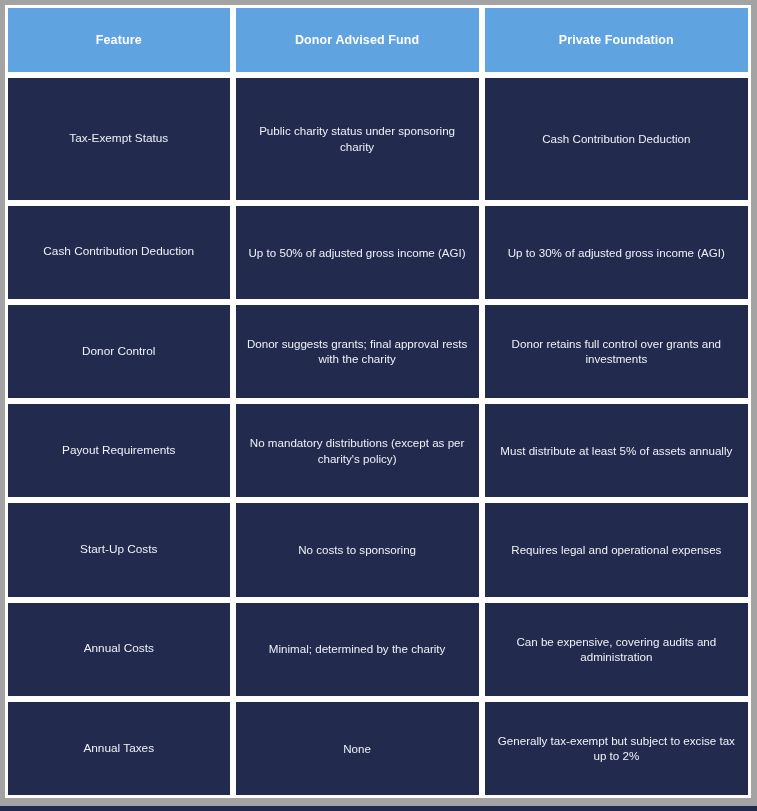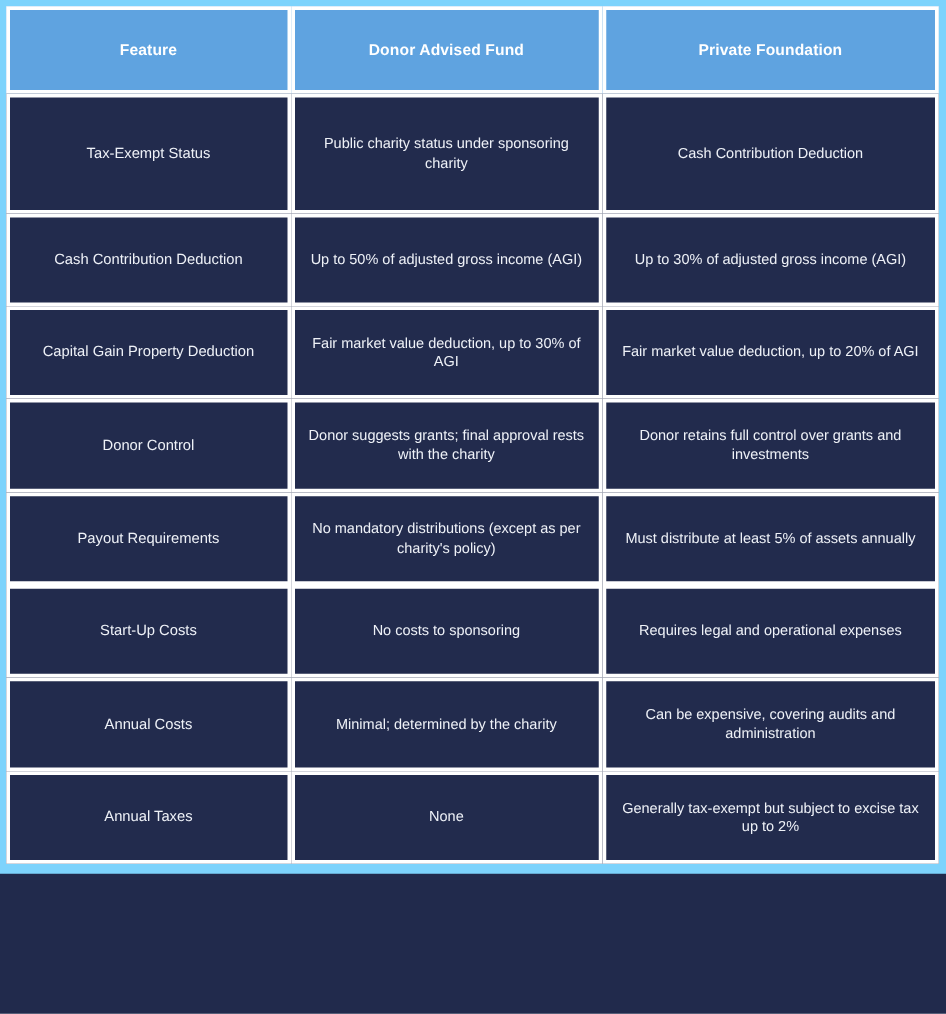--- a/index.html
+++ b/index.html
@@ -18,9 +18,9 @@
   #table-wrapper {
     box-sizing: border-box;
     width: 757px;
-    height: 699px;
+    height: 806px;
     padding: 5px 6px 8px 5px;
-    background: #7dd3fc;
+    background: #a3a3a3;
   }
 
   table#comparison-table {

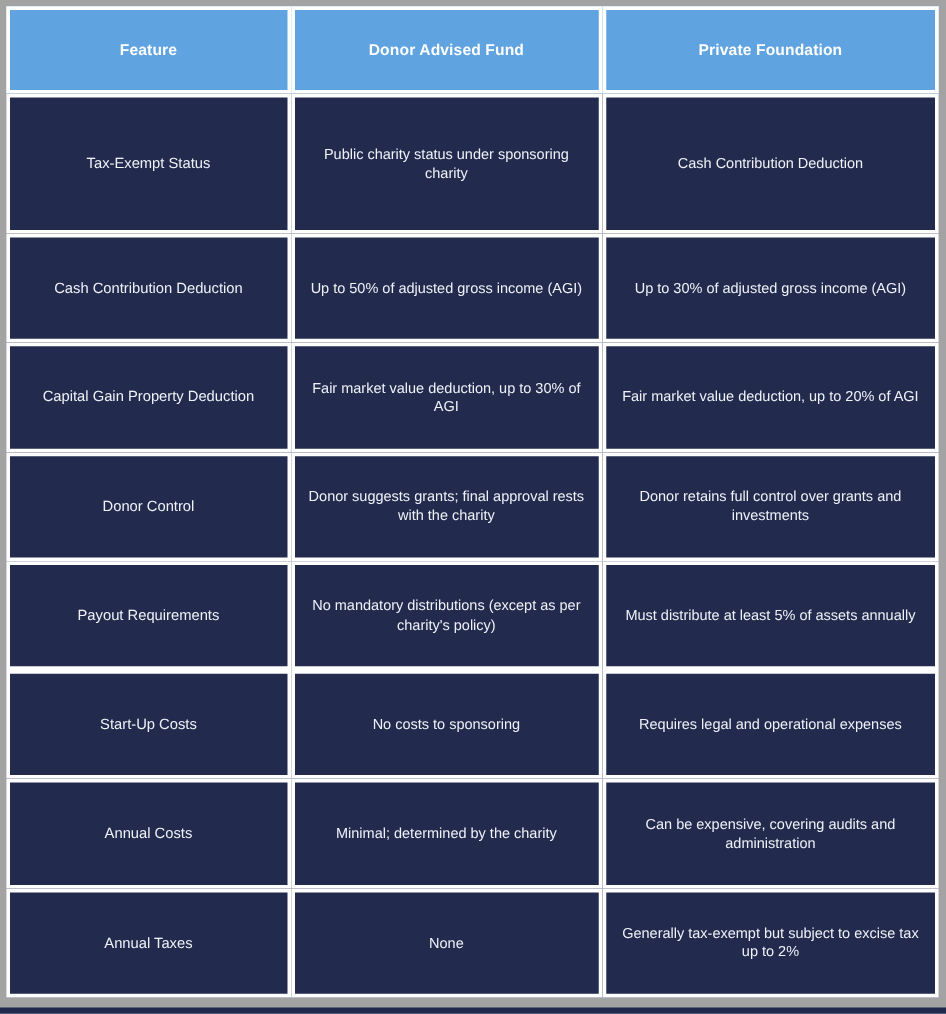--- a/index.html
+++ b/index.html
@@ -106,11 +106,6 @@
           <td class="cell-pf">Up to 30% of adjusted gross income (AGI)</td>
         </tr>
         <tr>
-          <td class="cell-feature">Capital Gain Property Deduction</td>
-          <td>Fair market value deduction, up to 30% of AGI</td>
-          <td class="cell-pf">Fair market value deduction, up to 20% of AGI</td>
-        </tr>
-        <tr>
           <td class="cell-feature">Donor Control</td>
           <td>Donor suggests grants; final approval rests with the charity</td>
           <td class="cell-pf">Donor retains full control over grants and investments</td>

